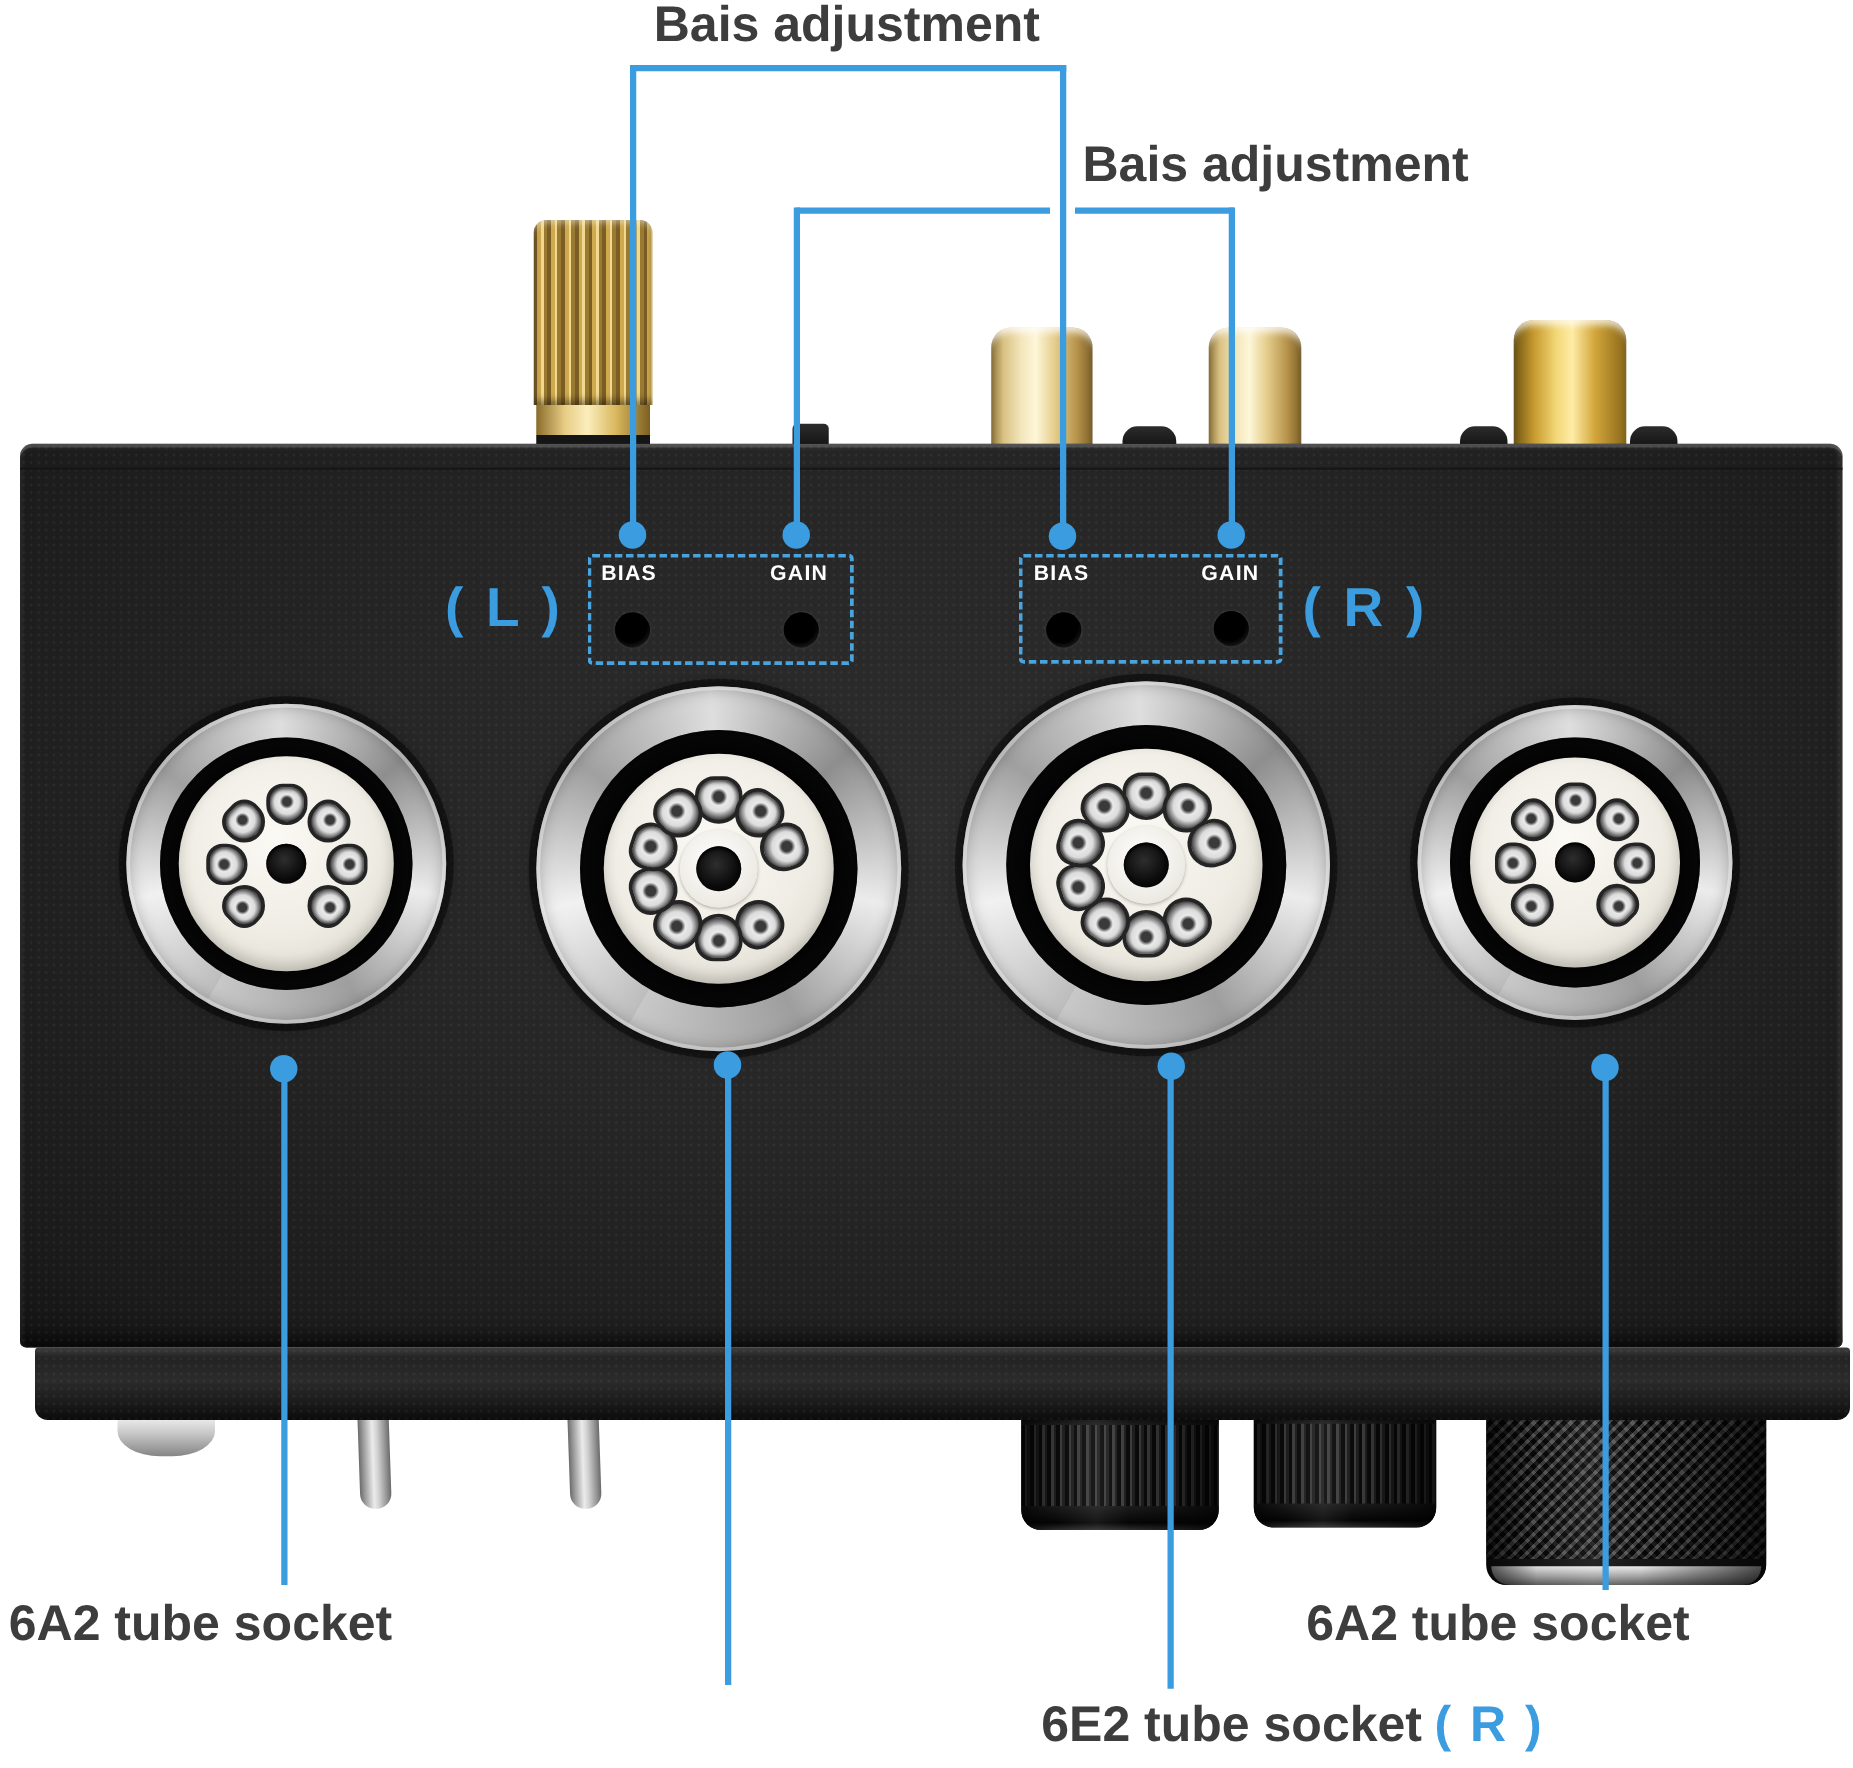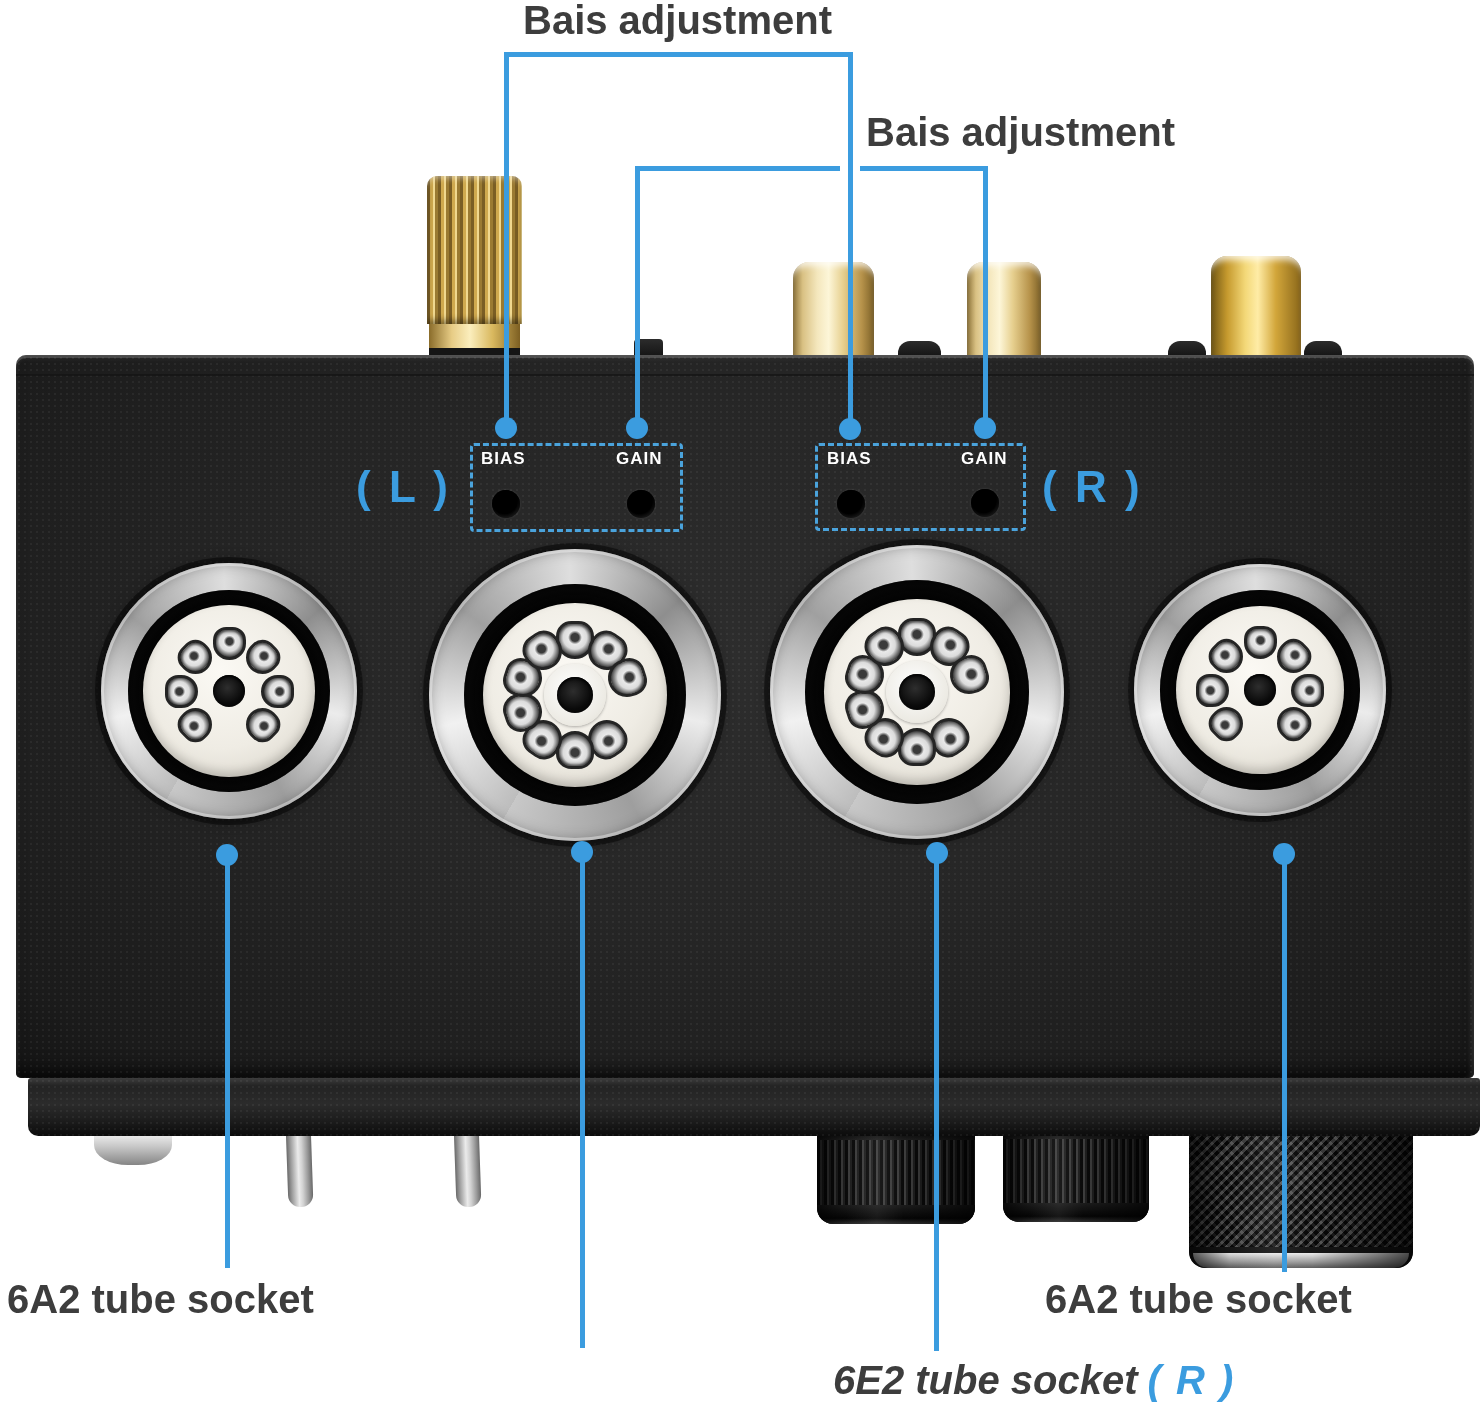--- a/index.html
+++ b/index.html
@@ -239,7 +239,7 @@
   <div class="ln" style="left:1282px;top:854px;width:5px;height:418px;"></div>
 
   <div class="sock-label" style="left:7px;top:1277px;">6A2 tube socket</div>
-  <div class="sock-label" style="left:833px;top:1358px;font-style:italic;"><span>6E2 tube socket</span><span class="chan">( R )</span></div>
+  <div class="sock-label" style="left:833px;top:1358px;"><span>6E2 tube socket</span><span class="chan">( R )</span></div>
   <div class="sock-label" style="left:1045px;top:1277px;">6A2 tube socket</div>
 
 </div>

